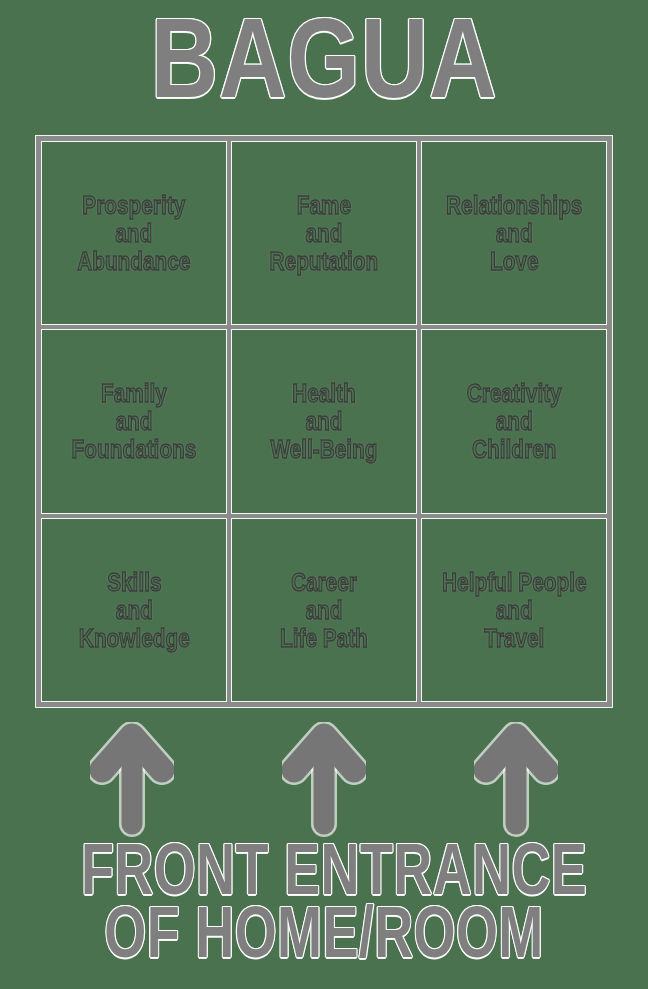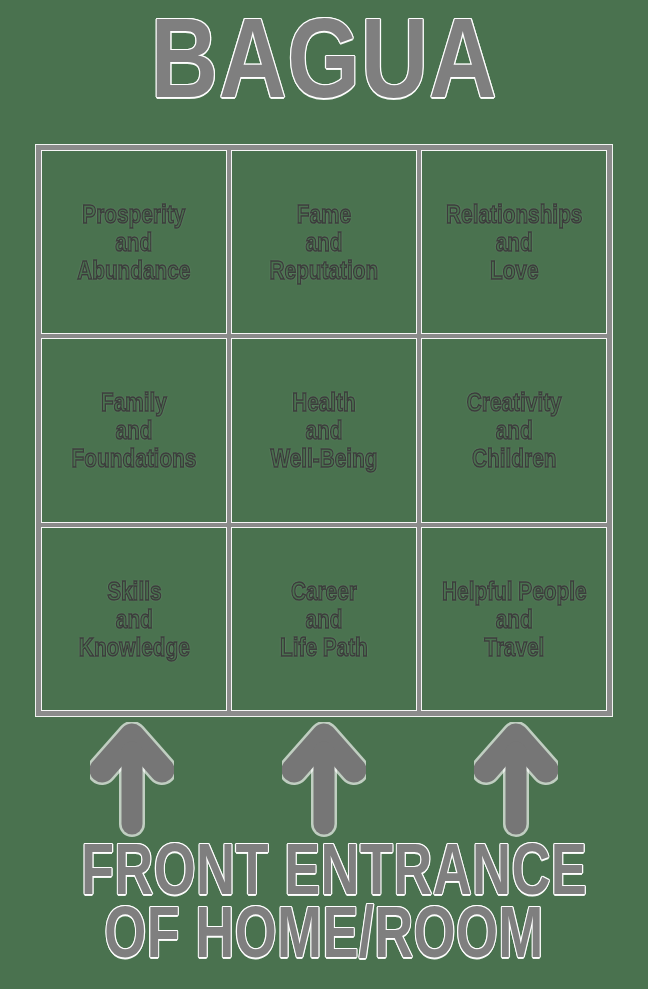--- a/index.html
+++ b/index.html
@@ -53,7 +53,6 @@
     grid-template-columns:repeat(3,1fr);
     grid-template-rows:repeat(3,1fr);
     gap:6px;
-    margin-top:9px;
   }
   .cell{
     background:var(--background);

